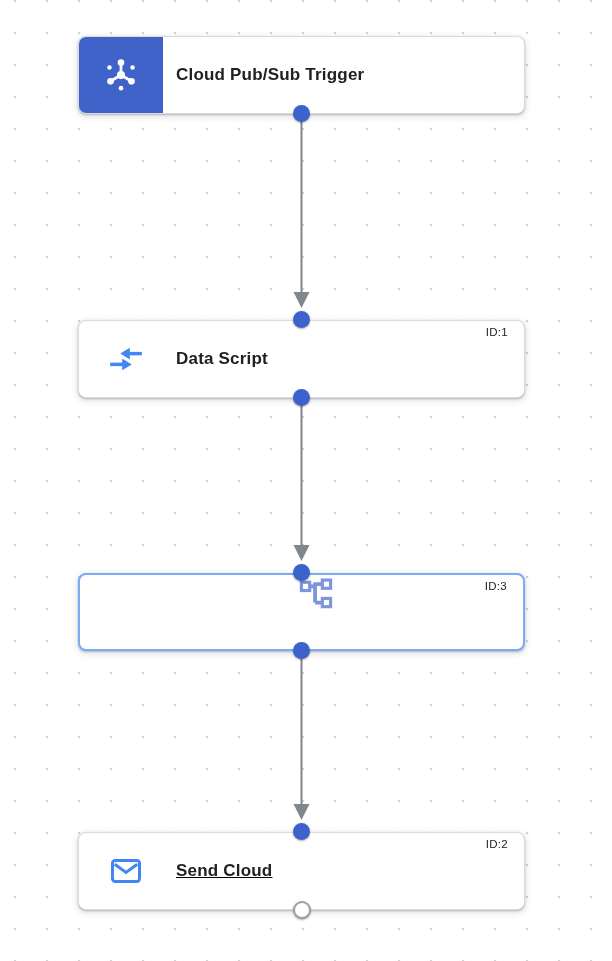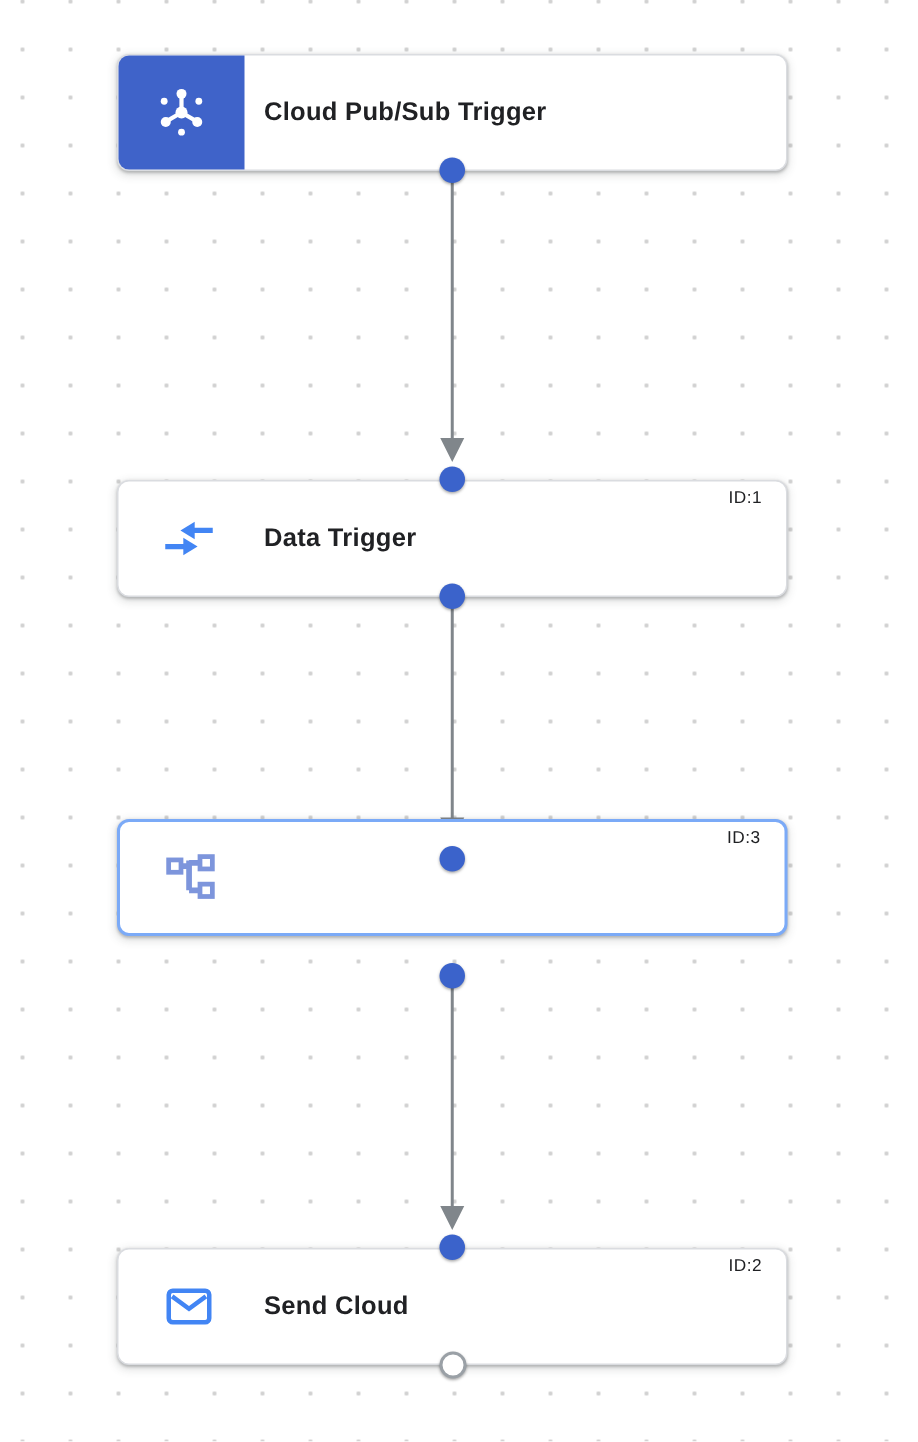--- a/index.html
+++ b/index.html
@@ -102,7 +102,7 @@
         <polygon points="9.6,11.7 9.6,19.1 15.6,15.4" fill="#4285f4"></polygon>
       </svg>
     </div>
-    <div class="node-title task-title">Data Trigger</div>
+    <div class="node-title task-title">Data Script</div>
   </div>
 
   <div class="node selected" style="top:546px;">

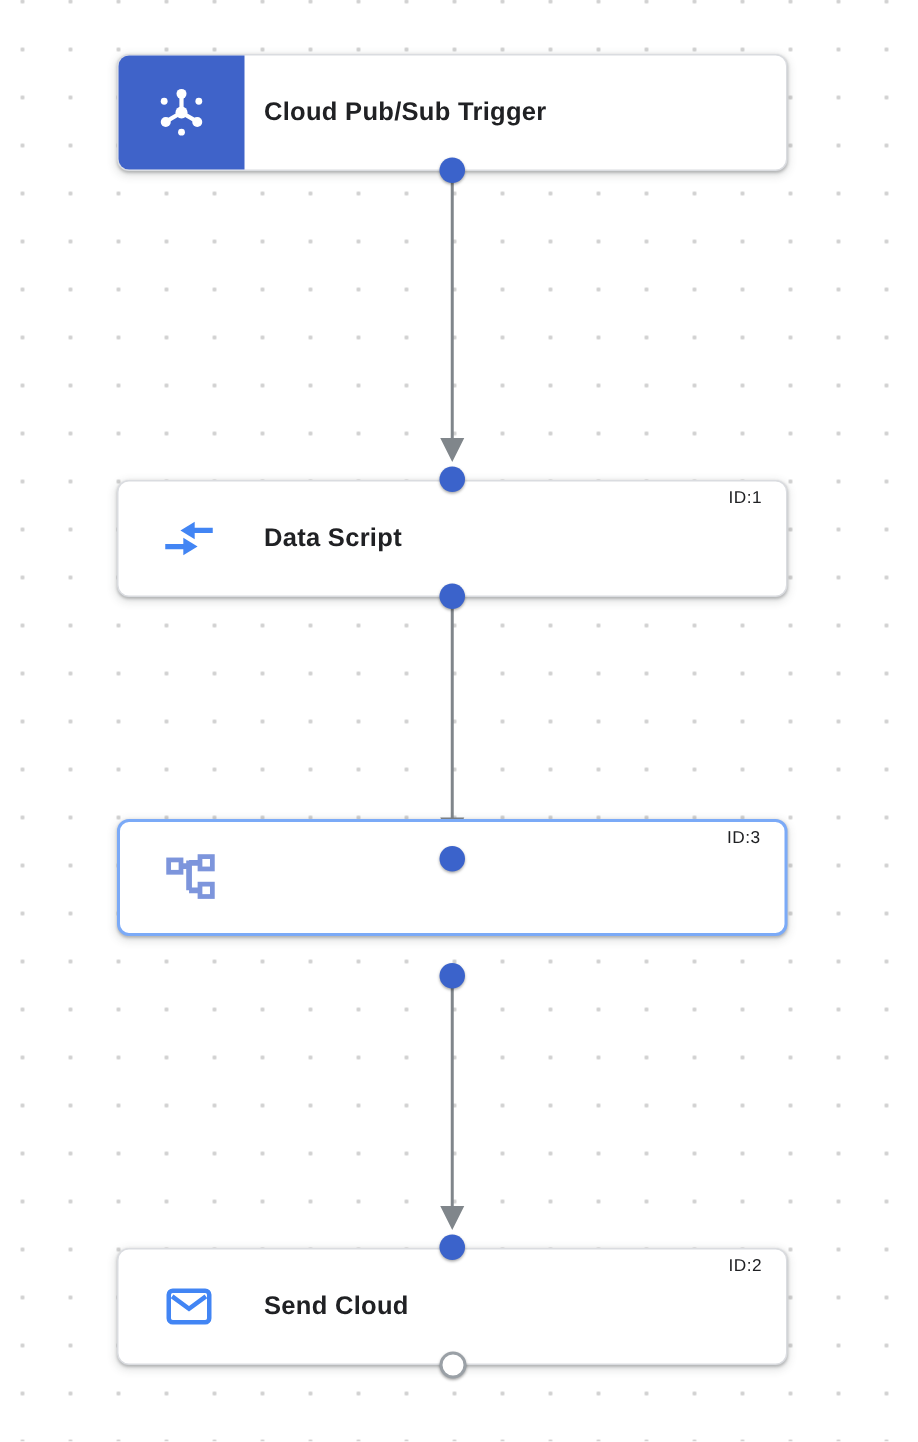--- a/index.html
+++ b/index.html
@@ -105,7 +105,7 @@
     <div class="node-title task-title">Data Script</div>
   </div>
 
-  <div class="node selected" style="top:546px;">
+  <div class="node selected" style="top:573px;flex-direction:column;">
     <div class="id-label">ID:3</div>
     <div class="task-icon">
       <svg width="38" height="38" viewBox="0 0 24 24">

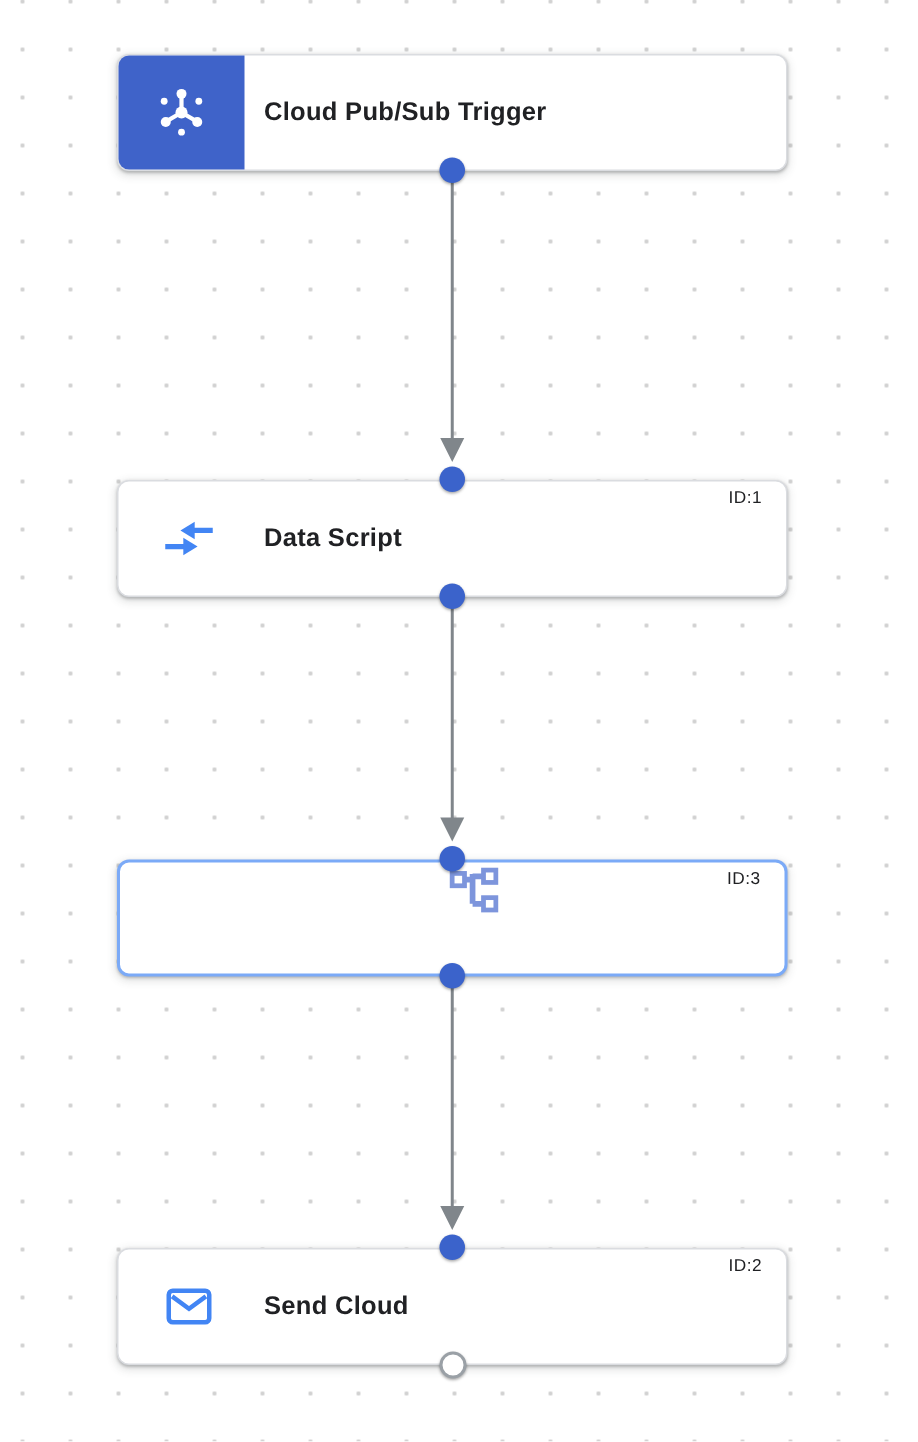--- a/index.html
+++ b/index.html
@@ -117,7 +117,7 @@
     </div>
   </div>
 
-  <div class="node" style="top:832px;">
+  <div class="node" style="top:832px;text-decoration:underline;">
     <div class="id-label">ID:2</div>
     <div class="task-icon">
       <svg width="36" height="36" viewBox="0 0 24 24">

